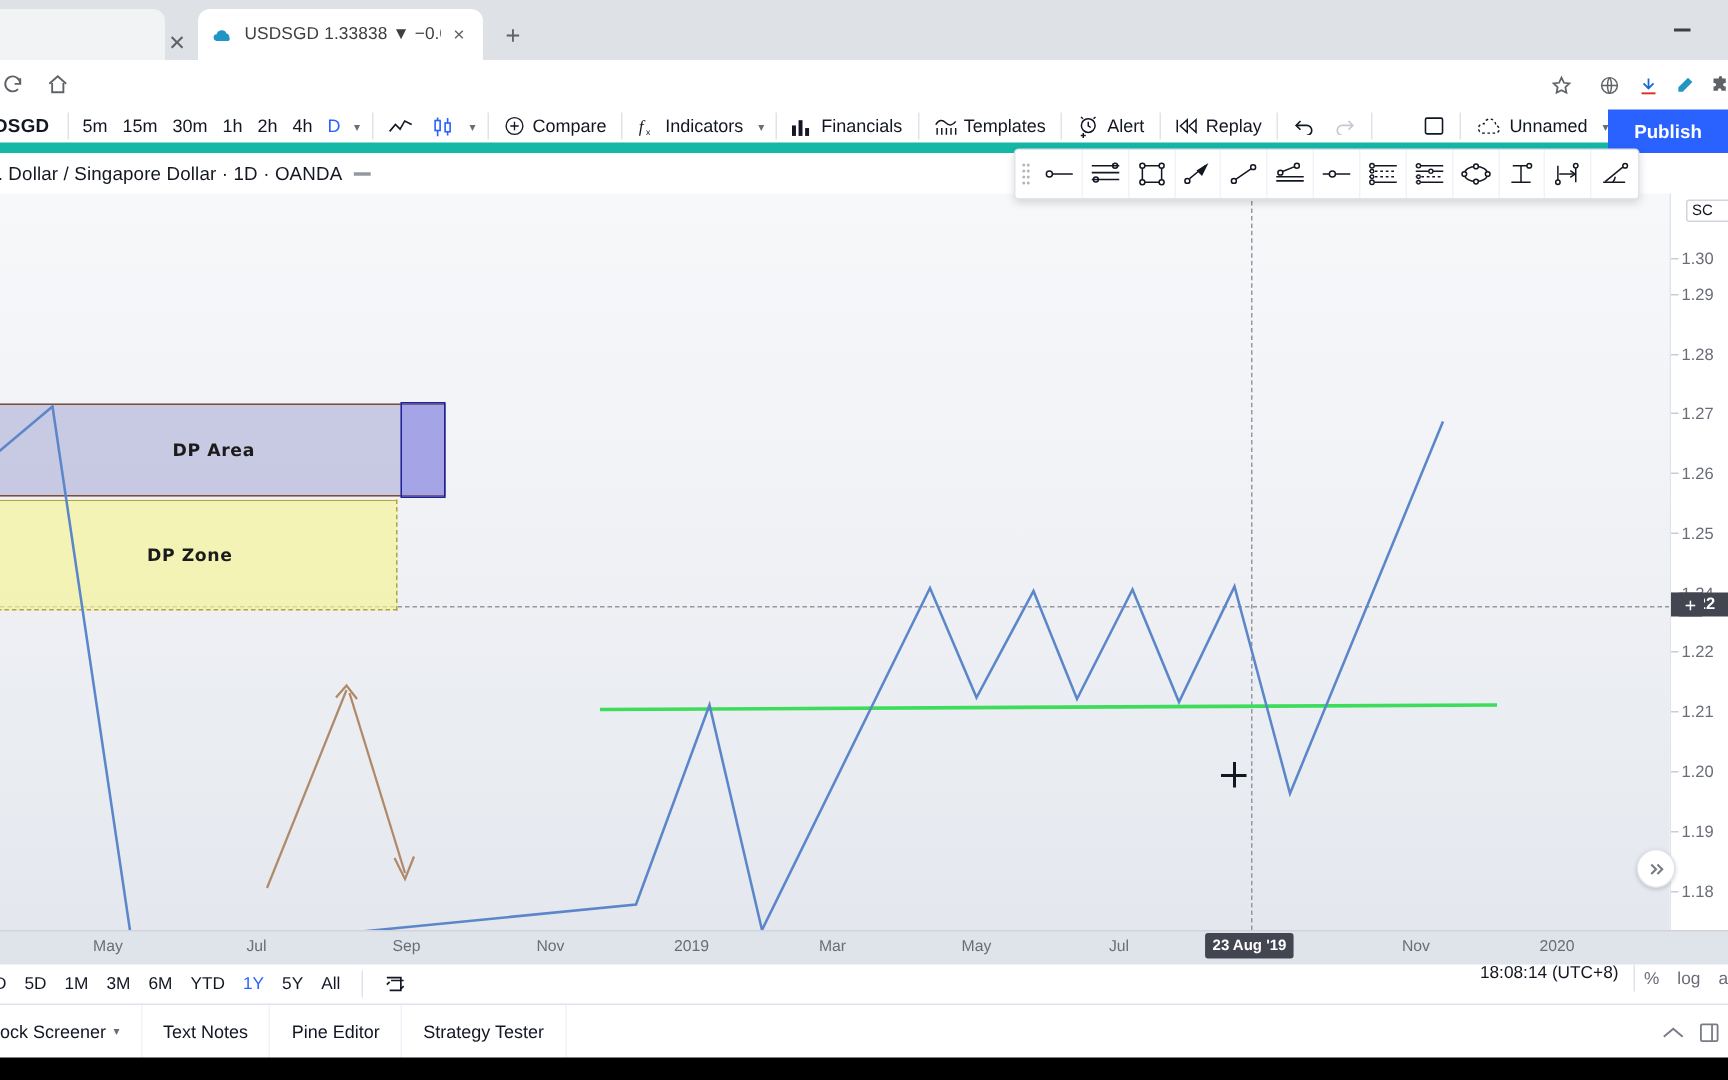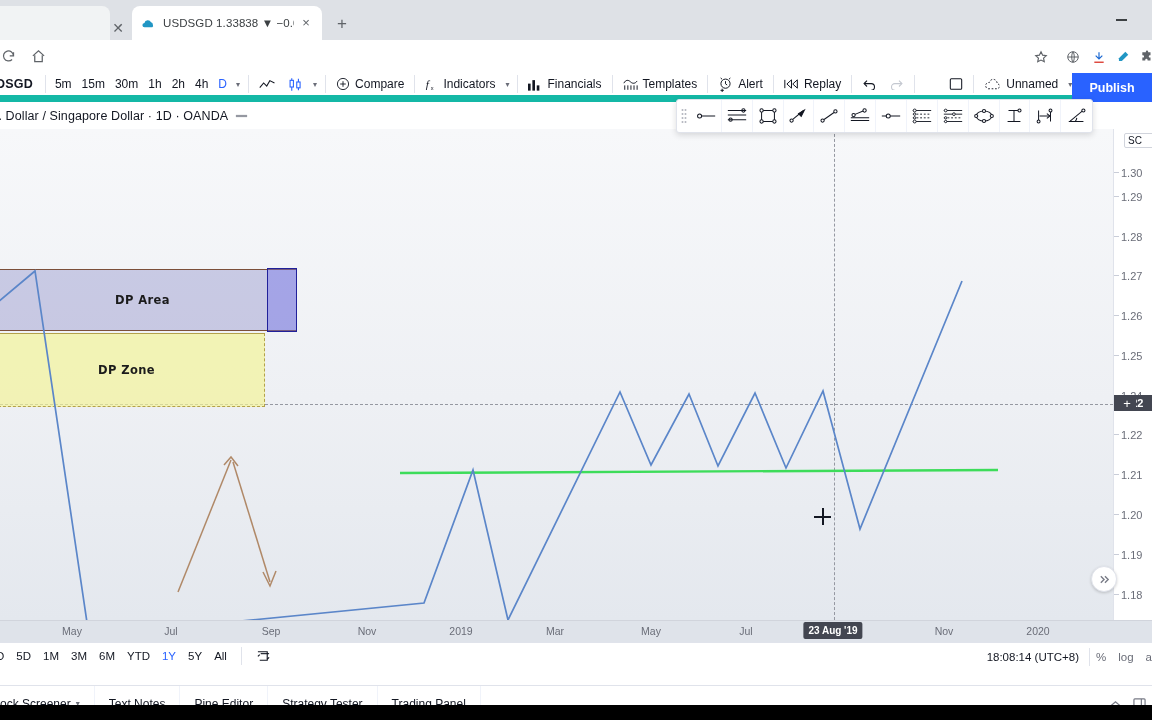--- a/index.html
+++ b/index.html
@@ -200,7 +200,7 @@
   .rb-itm { padding: 0 6px; height: 20px; display: flex; align-items: center; }
   .rb-itm.sel { color: #2962ff; }
   .rb-right { position: absolute; right: 0; top: 0; height: 27px;
-    display: flex; align-items: center; font-size: 11.5px; color: #6a6d78; }
+    display: flex; align-items: flex-start; font-size: 11.5px; color: #6a6d78; }
   .rb-time { color: #131722; }
   .bottombar {
     position: absolute; left: 0; top: 669px; width: 1152px; height: 36px;

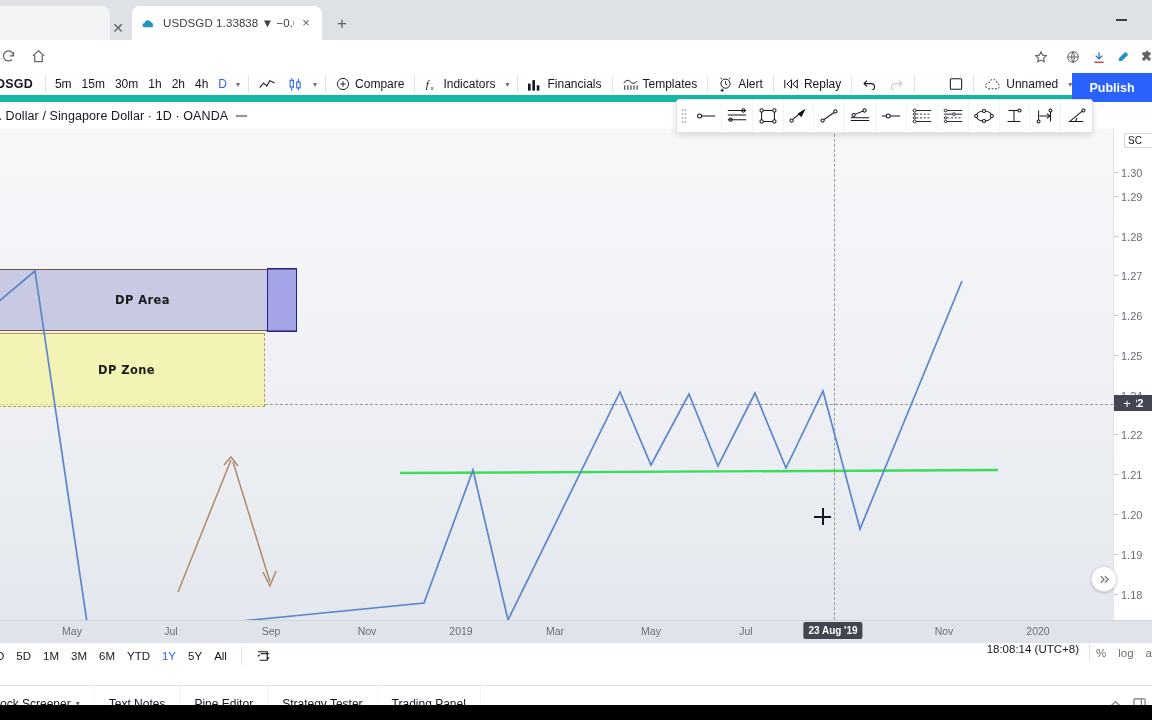--- a/index.html
+++ b/index.html
@@ -205,7 +205,7 @@
   .bottombar {
     position: absolute; left: 0; top: 669px; width: 1152px; height: 36px;
     background: #ffffff; border-top: 1px solid #e0e3eb;
-    display: flex; align-items: center; font-size: 12px; color: #131722; margin-top: 16px;
+    display: flex; align-items: center; font-size: 12px; color: #131722;
   }
   .bb-itm { padding: 0 14px; height: 36px; display: flex; align-items: center;
     gap: 5px; border-right: 1px solid #f0f3fa; }

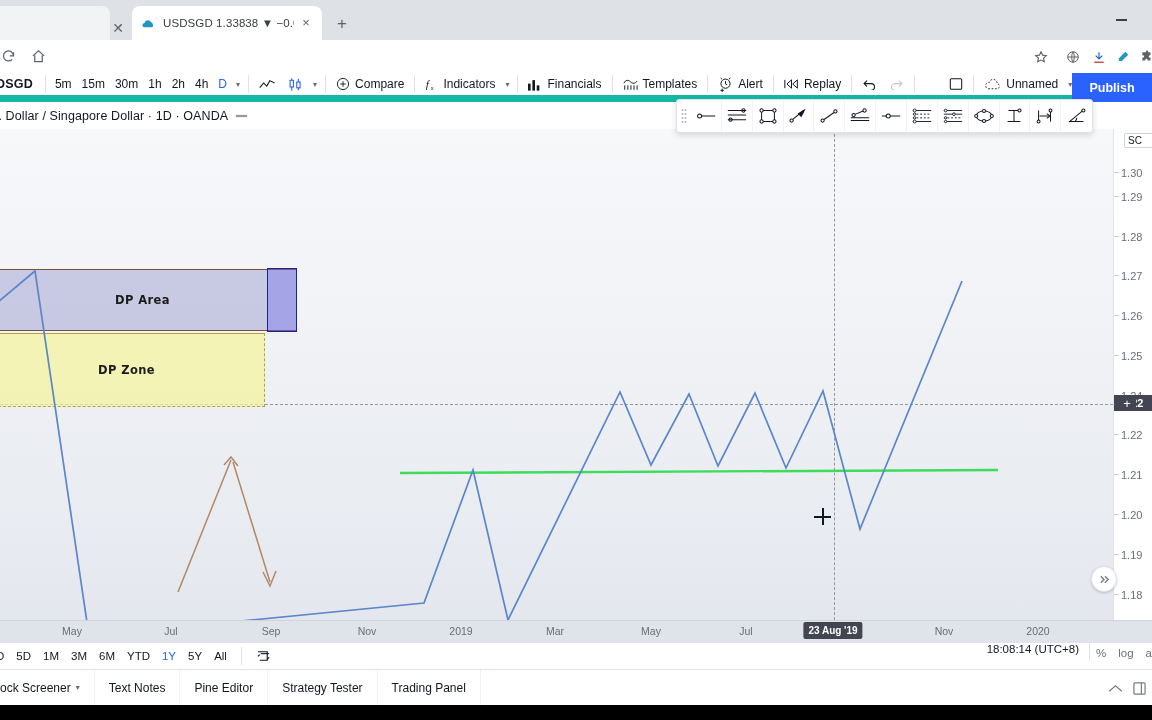--- a/index.html
+++ b/index.html
@@ -699,7 +699,6 @@
     <span class="bb-itm">Text Notes</span>
     <span class="bb-itm">Pine Editor</span>
     <span class="bb-itm">Strategy Tester</span>
-    <span class="bb-itm">Trading Panel</span>
 
     <span class="bb-right">
       <span>

